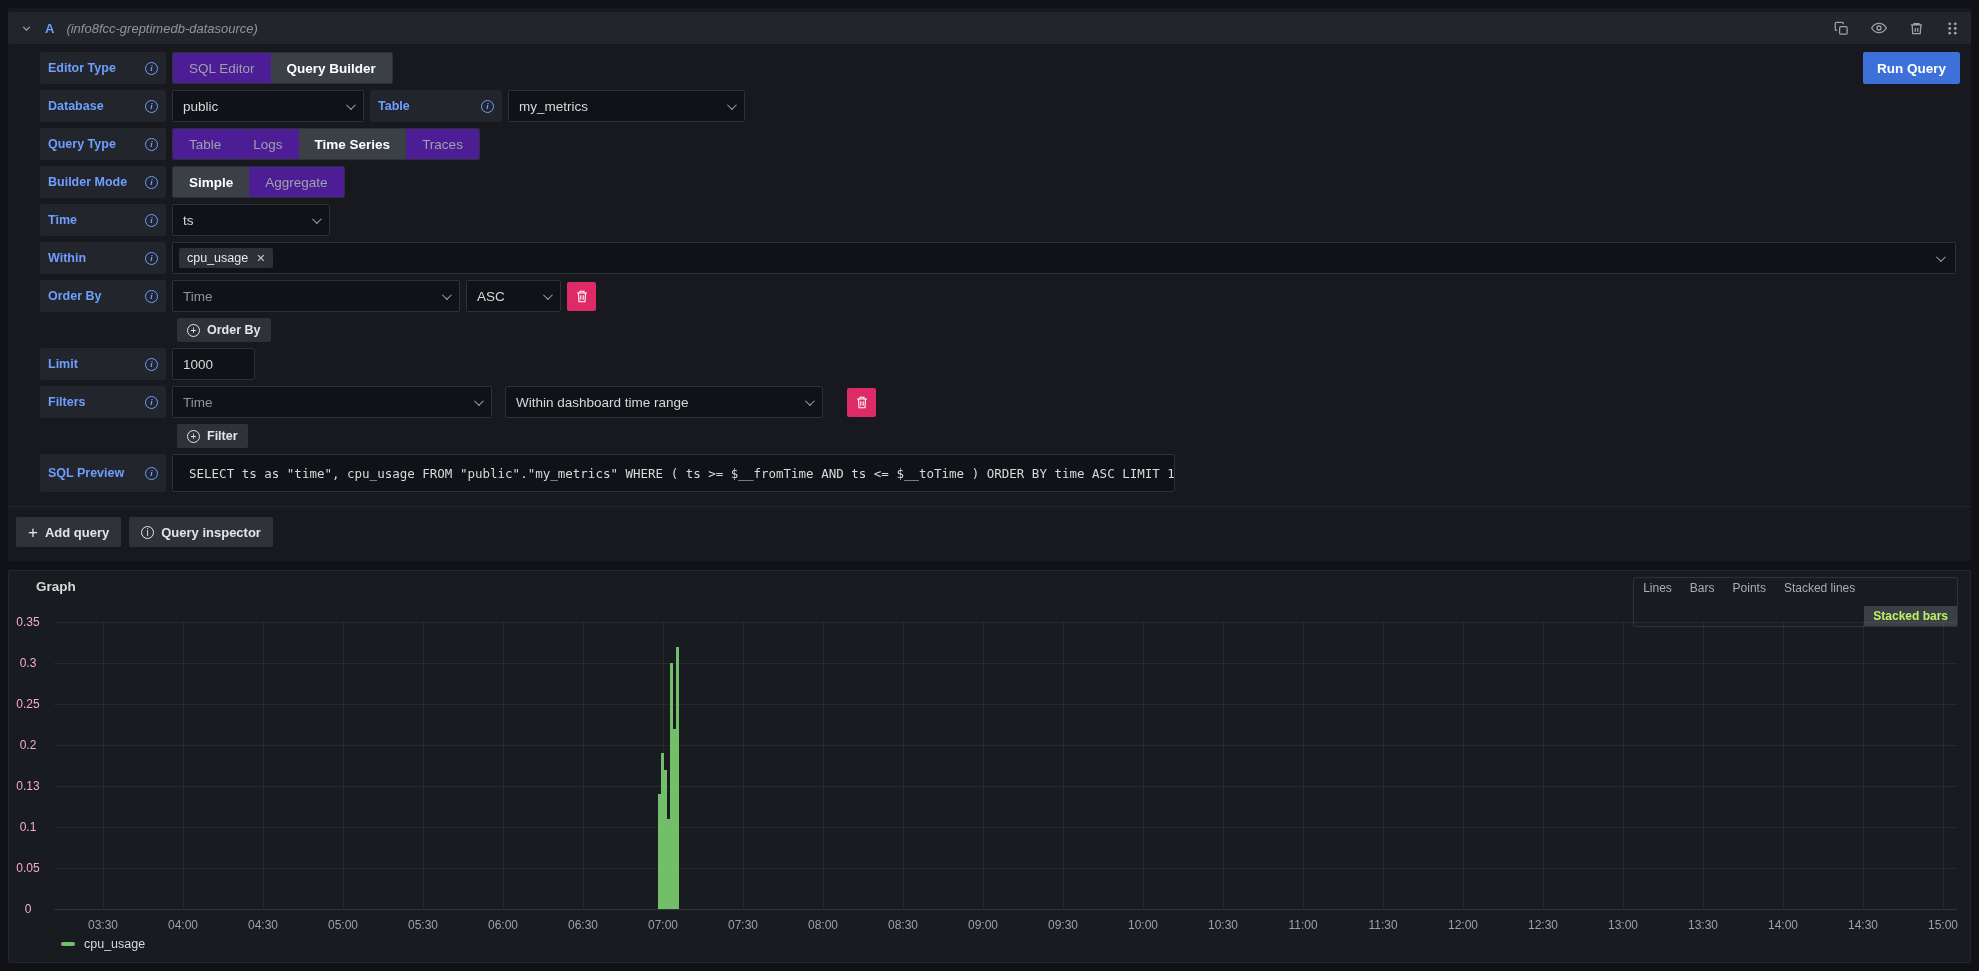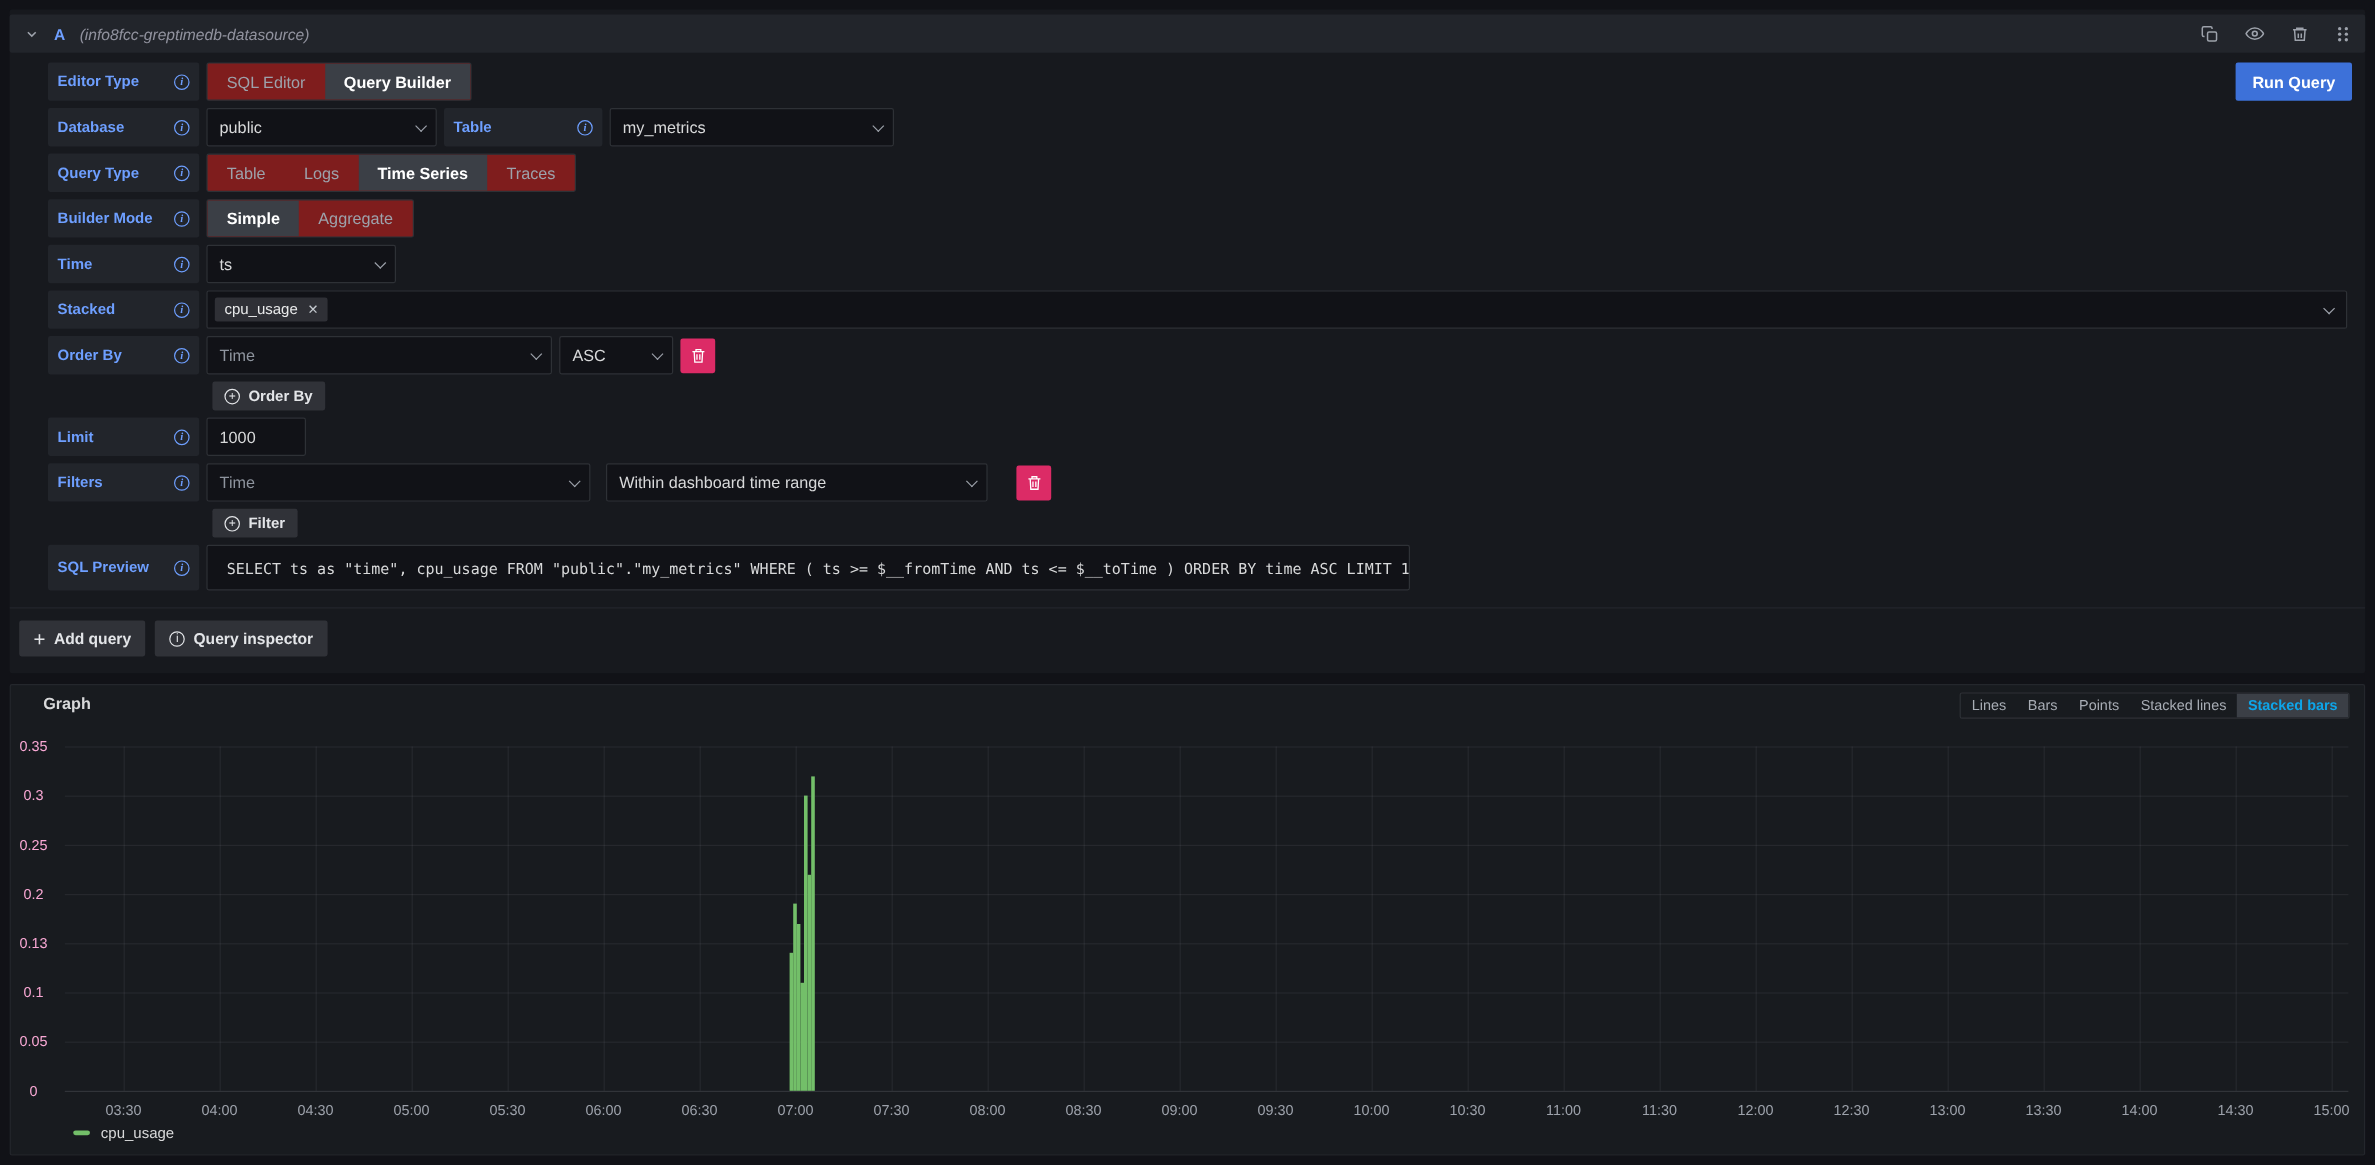--- a/index.html
+++ b/index.html
@@ -36,7 +36,7 @@
   .caret { width: 7px; height: 7px; border-right: 1.6px solid #9da2ab;
     border-bottom: 1.6px solid #9da2ab; transform: rotate(45deg) translateY(-2px); flex: none; margin-left: 10px; }
 
-  .radio-group { display: flex; background: #7f1d1d; border: 1px solid #2e3136;
+  .radio-group { display: flex; background: #4c1d95; border: 1px solid #2e3136;
     border-radius: 2px; overflow: hidden; height: 32px; }
   .radio-opt { padding: 0 16px; display: flex; align-items: center; color: #9da2ab;
     font-size: 13.5px; cursor: pointer; white-space: nowrap; }

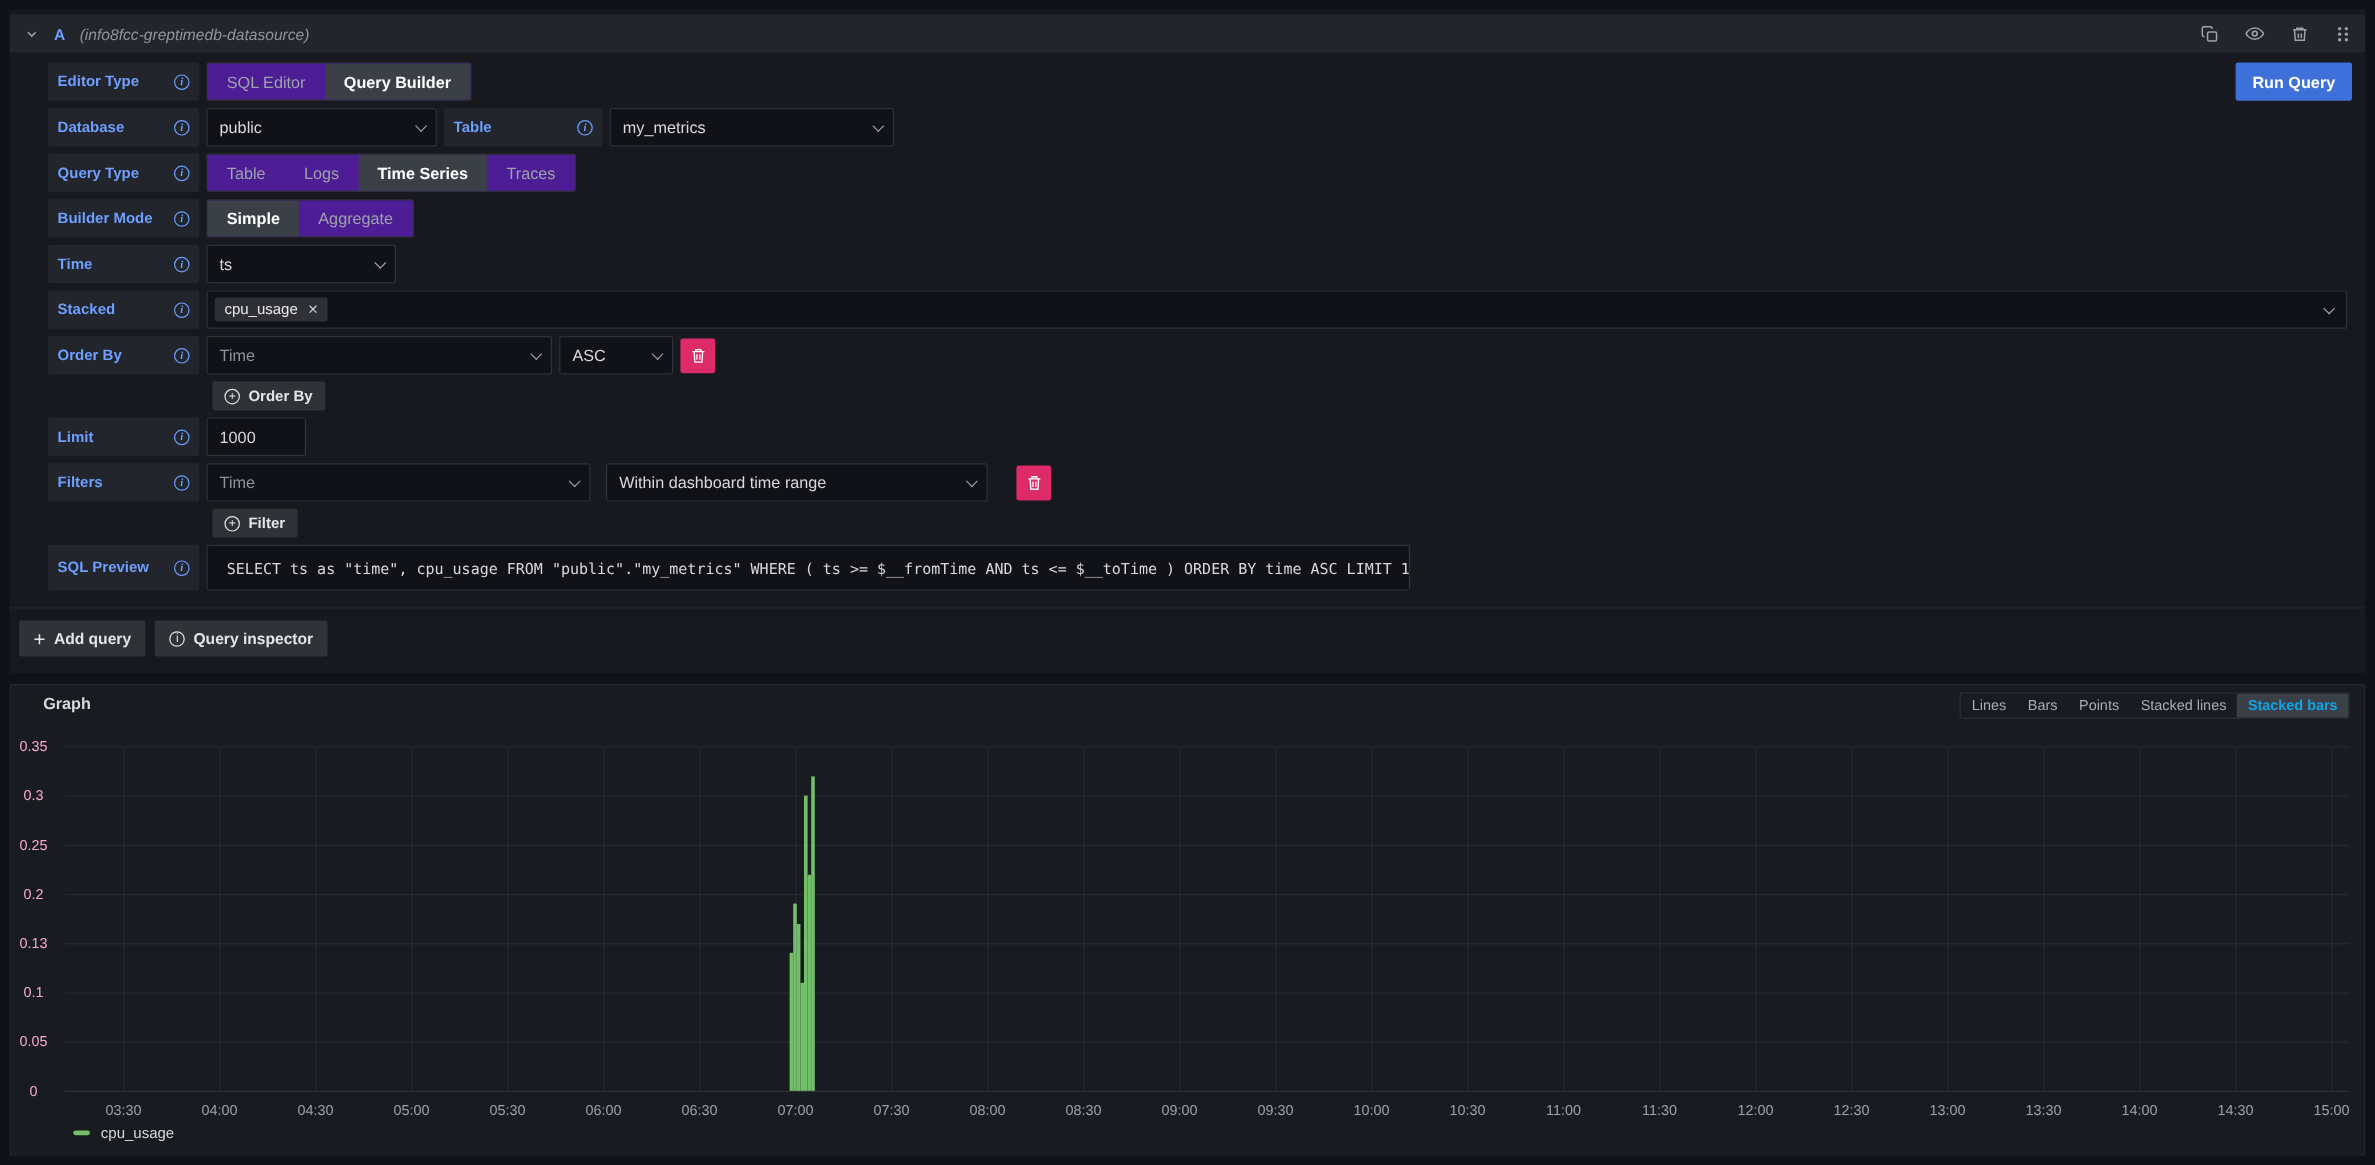--- a/index.html
+++ b/index.html
@@ -208,7 +208,7 @@
 
     <div class="row">
       <div class="lbl">
-        <span>Stacked</span>
+        <span>Within</span>
         <span class="info">i</span>
       </div>
       <div class="chips-field">

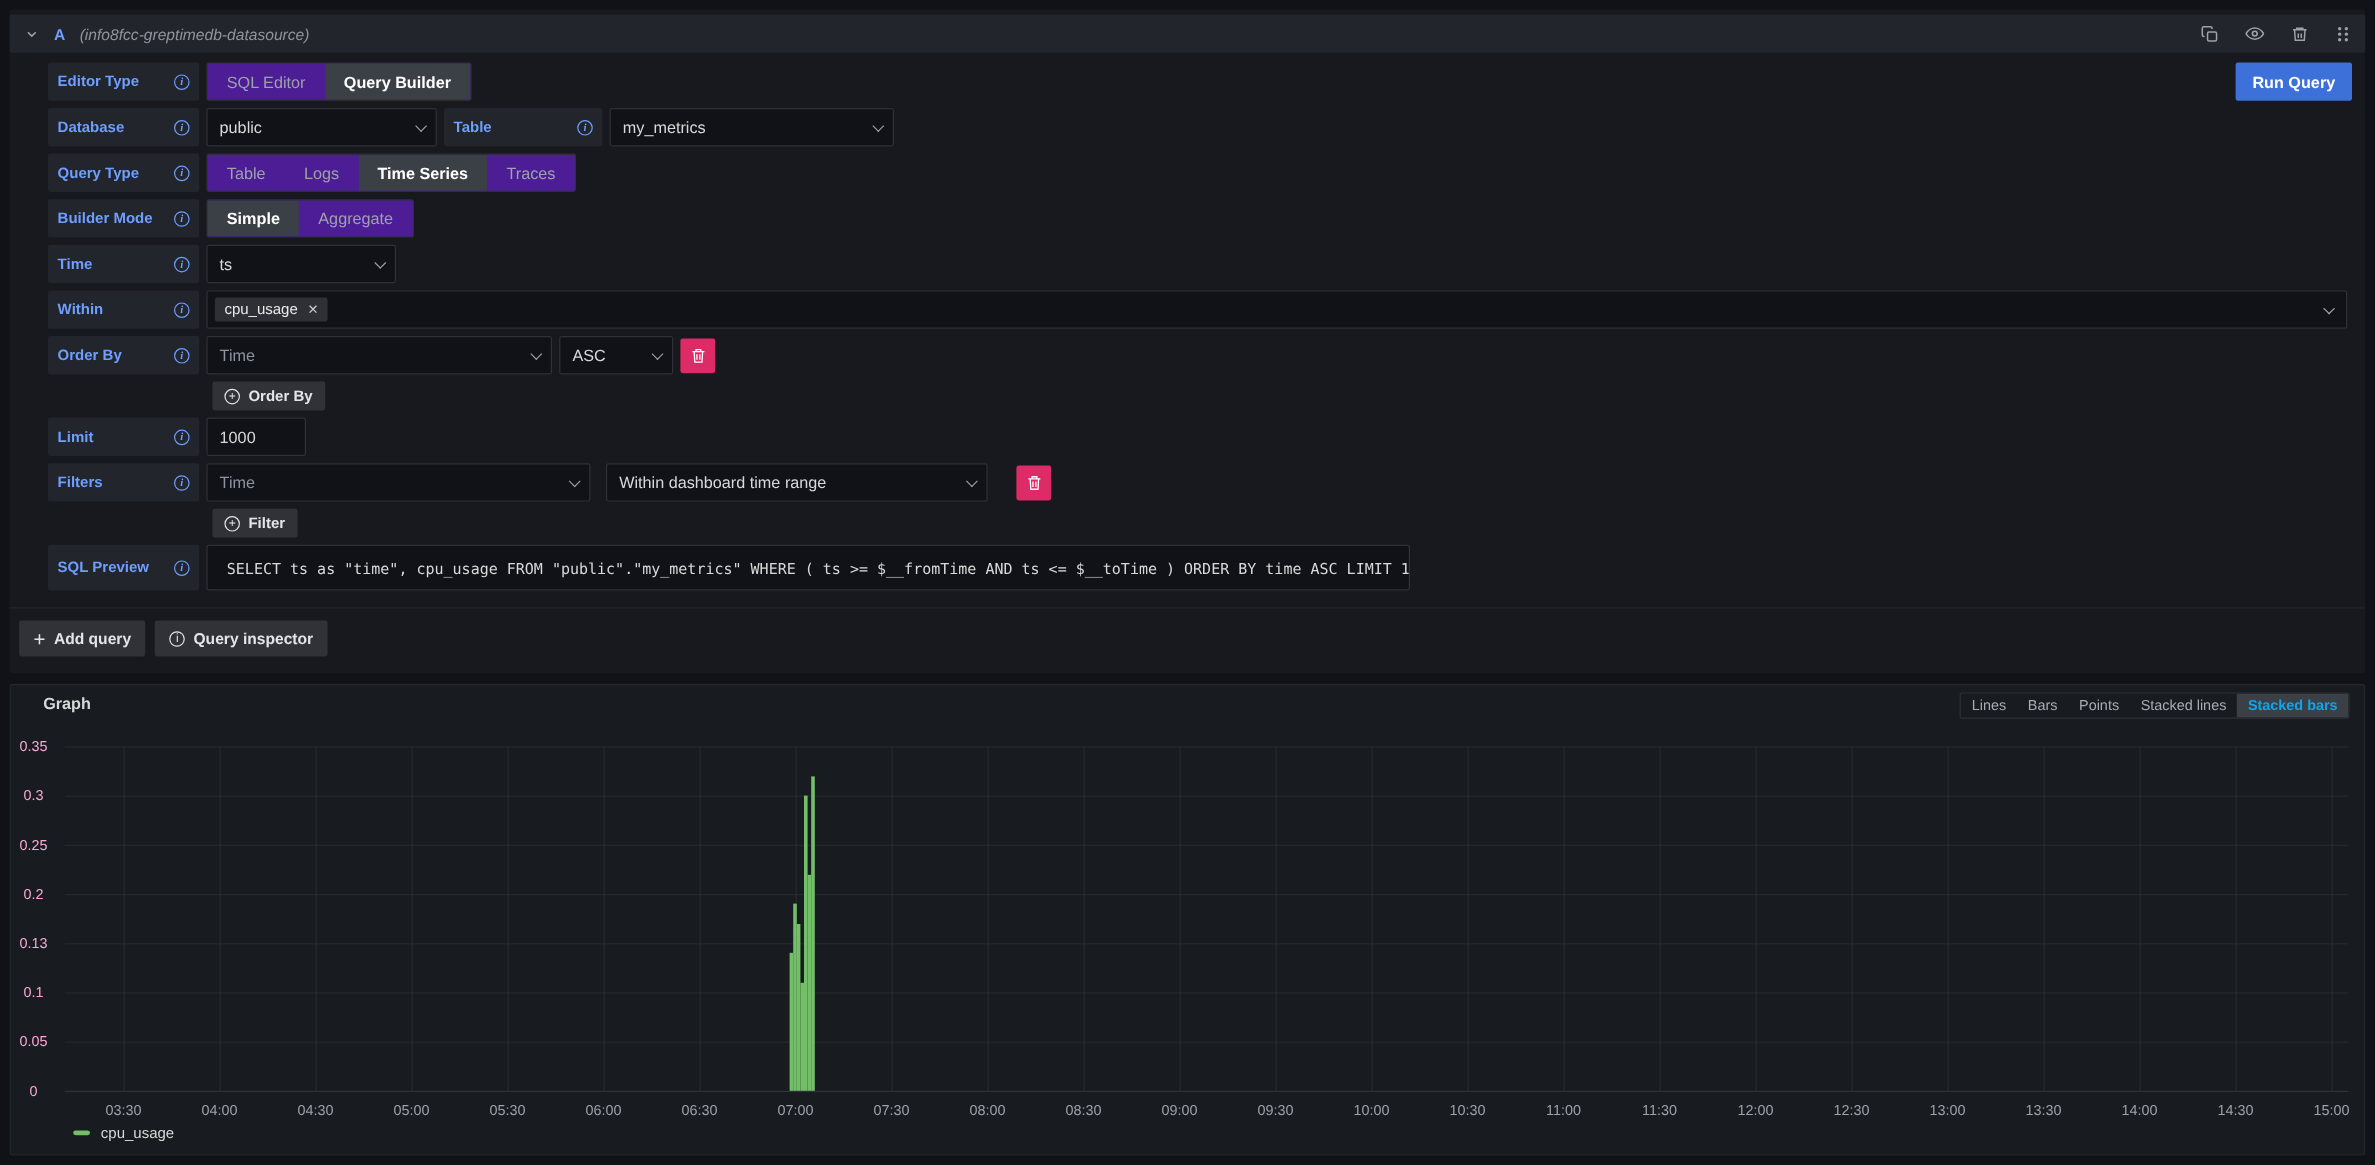--- a/index.html
+++ b/index.html
@@ -78,7 +78,7 @@
   .mode-tabs { position: absolute; right: 12px; top: 6px; display: flex;
     border: 1px solid #2e3136; border-radius: 2px; overflow: hidden; }
   .mode-tab { padding: 3px 9px; font-size: 12px; color: #a8adb5; cursor: pointer; white-space: nowrap; }
-  .mode-tab.active { background: #3b3f46; color: #0ea5e9; font-weight: 700; }
+  .mode-tab.active { background: #3b3f46; color: #bef264; font-weight: 700; margin-top: 28px; }
 
   .plot { position: absolute; left: 45px; top: 51px; width: 1903px; height: 287px; }
   .hgrid { position: absolute; left: 0; right: 0; height: 1px; background: rgba(204,204,220,0.08); }

